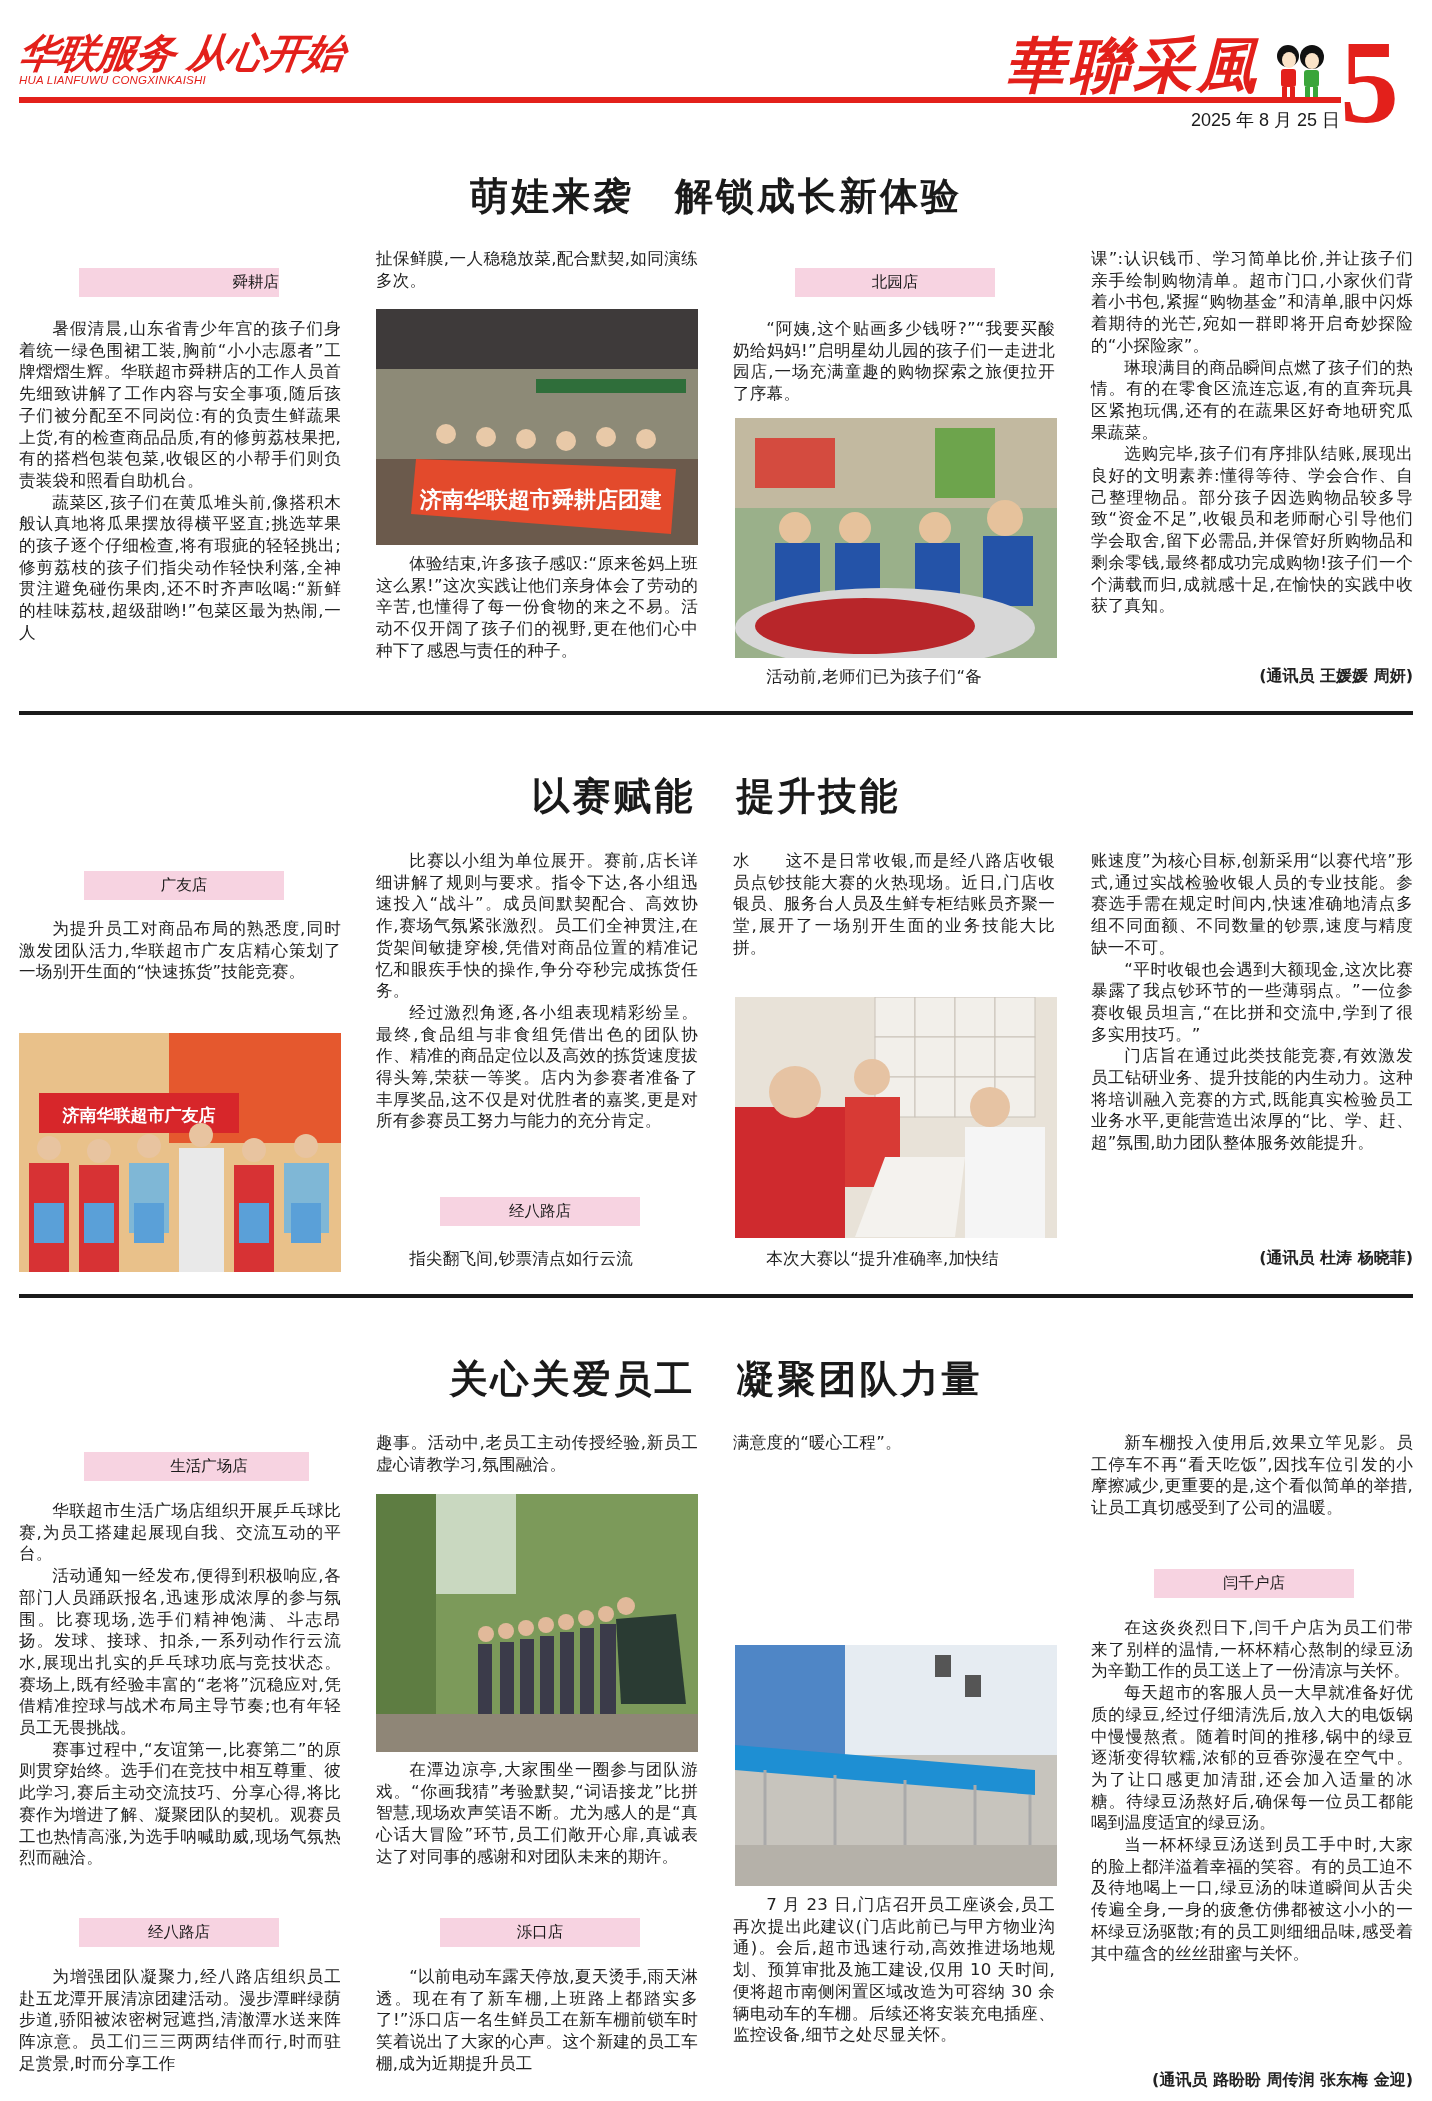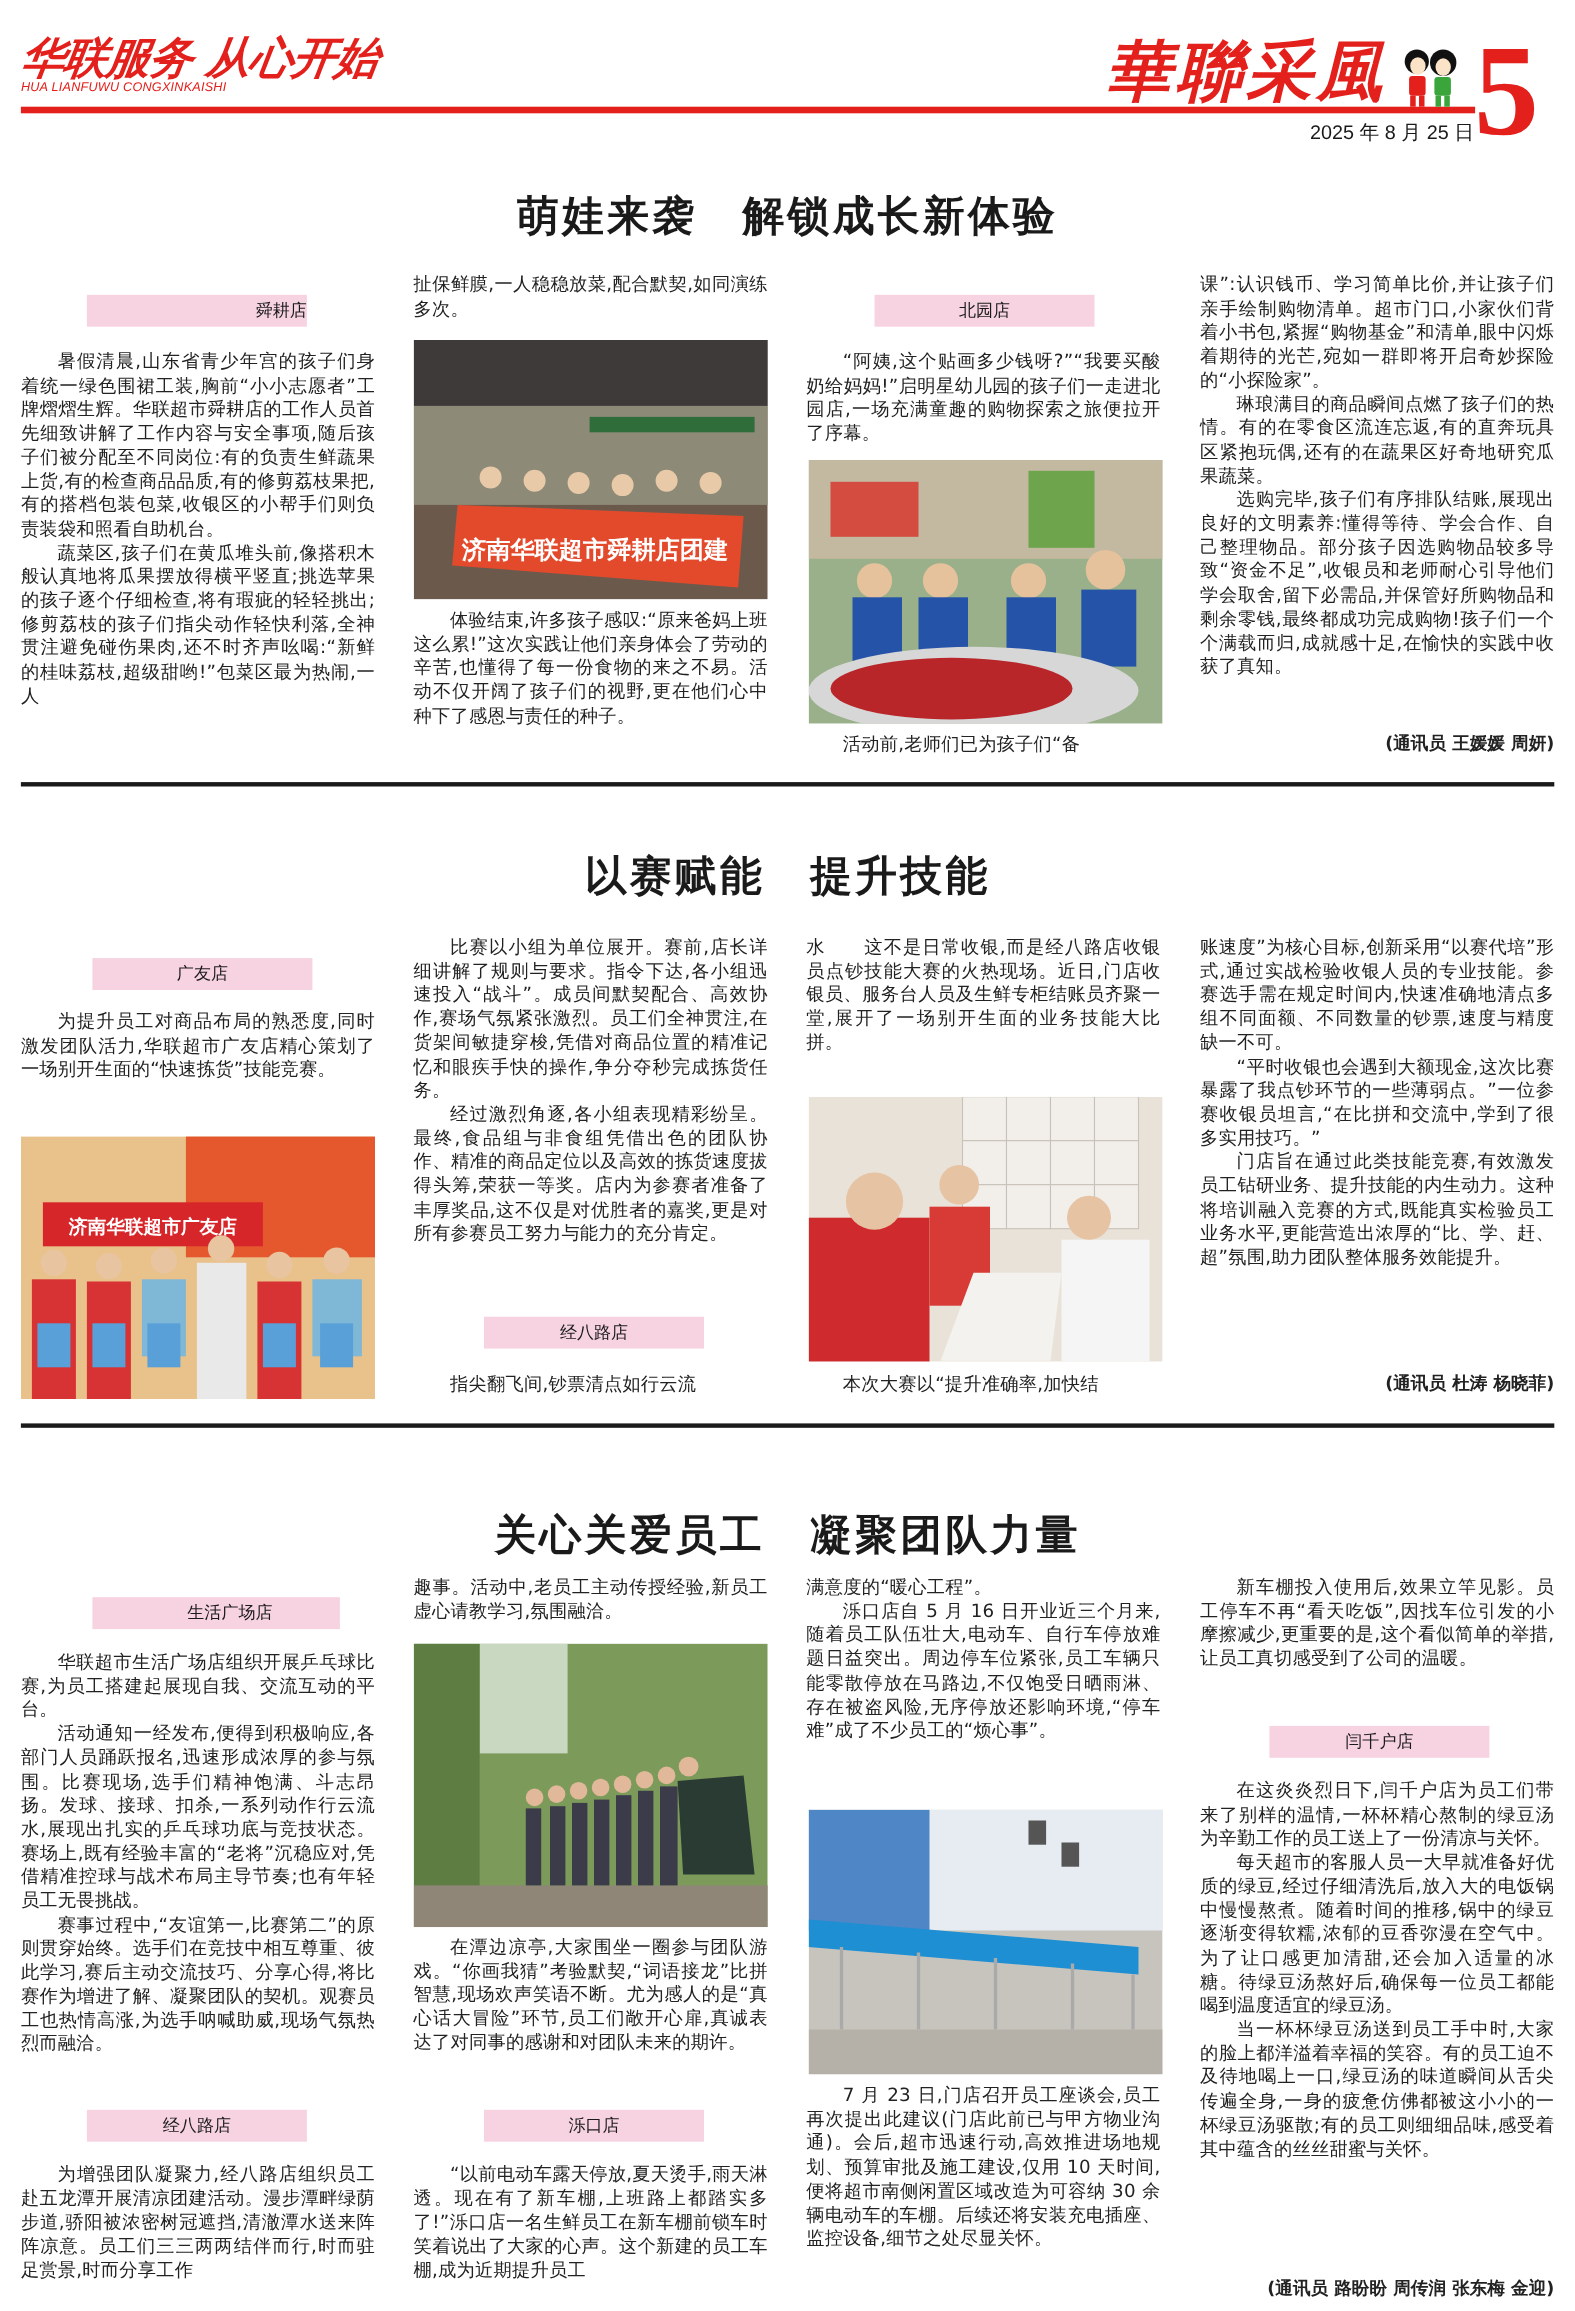--- a/index.html
+++ b/index.html
@@ -213,7 +213,7 @@
 
 <div class="abs divider" style="top:1294px;"></div>
 
-<div class="abs headline" style="left:19px; top:1349px; width:1394px;margin-top:16px;">关心关爱员工　凝聚团队力量</div>
+<div class="abs headline" style="left:19px; top:1349px; width:1394px;">关心关爱员工　凝聚团队力量</div>
 
 <div class="abs store-label" style="left:84px; top:1452px;padding-left:25px;">生活广场店</div>
 <div class="abs col" style="left:19px; top:1500px;">

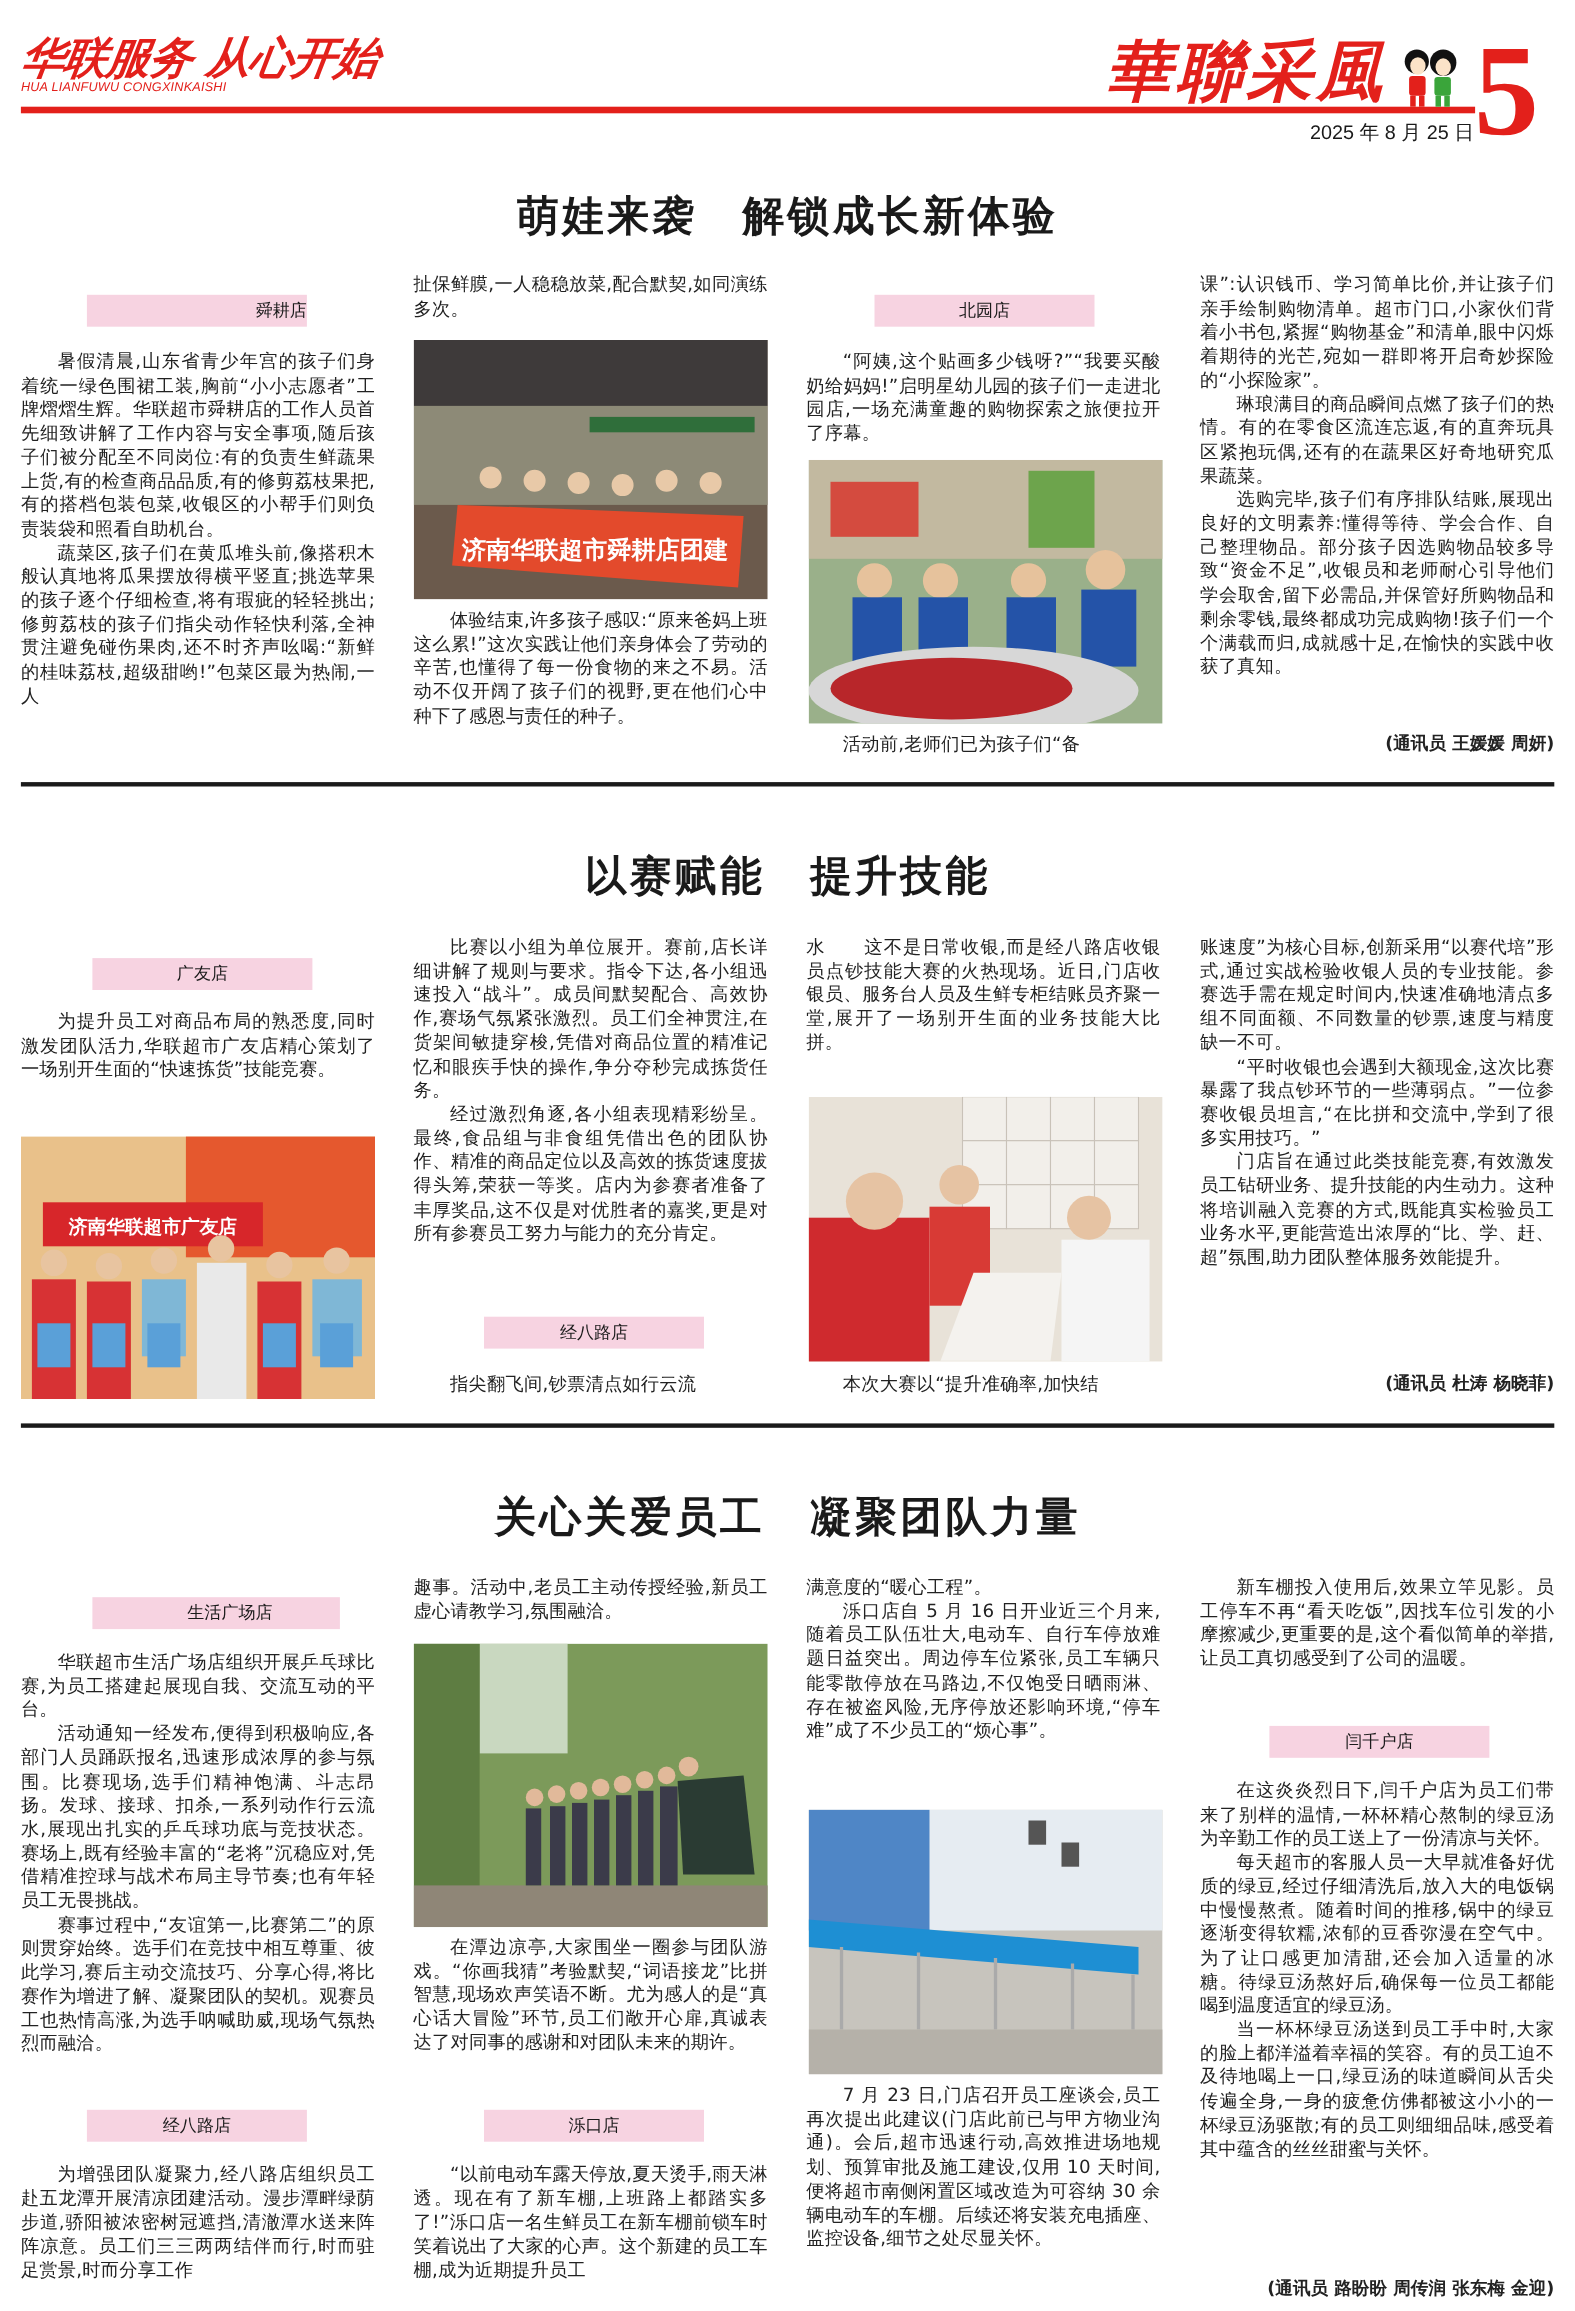--- a/index.html
+++ b/index.html
@@ -267,7 +267,6 @@
 
 <div class="abs col" style="left:733px; top:1432px;">
   <p class="noind">满意度的“暖心工程”。</p>
-  <p>泺口店自 5 月 16 日开业近三个月来,随着员工队伍壮大,电动车、自行车停放难题日益突出。周边停车位紧张,员工车辆只能零散停放在马路边,不仅饱受日晒雨淋、存在被盗风险,无序停放还影响环境,“停车难”成了不少员工的“烦心事”。</p>
 </div>
 <div class="abs photo" style="left:735px; top:1645px; width:322px; height:241px;">
   <svg viewBox="0 0 322 241" preserveAspectRatio="none">

